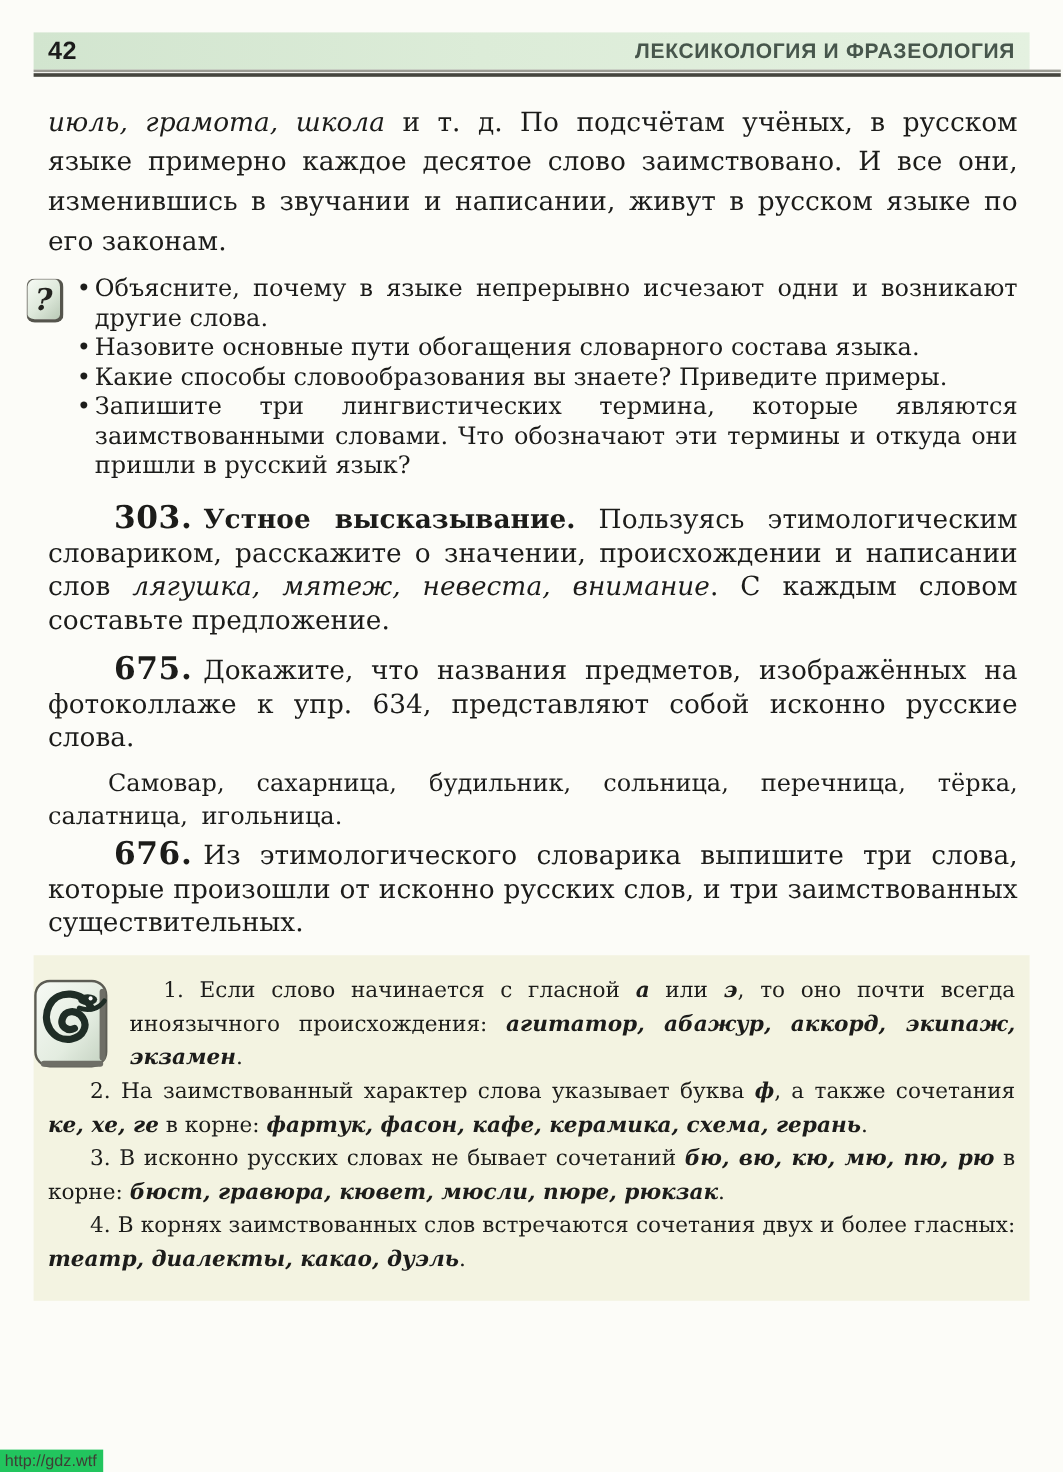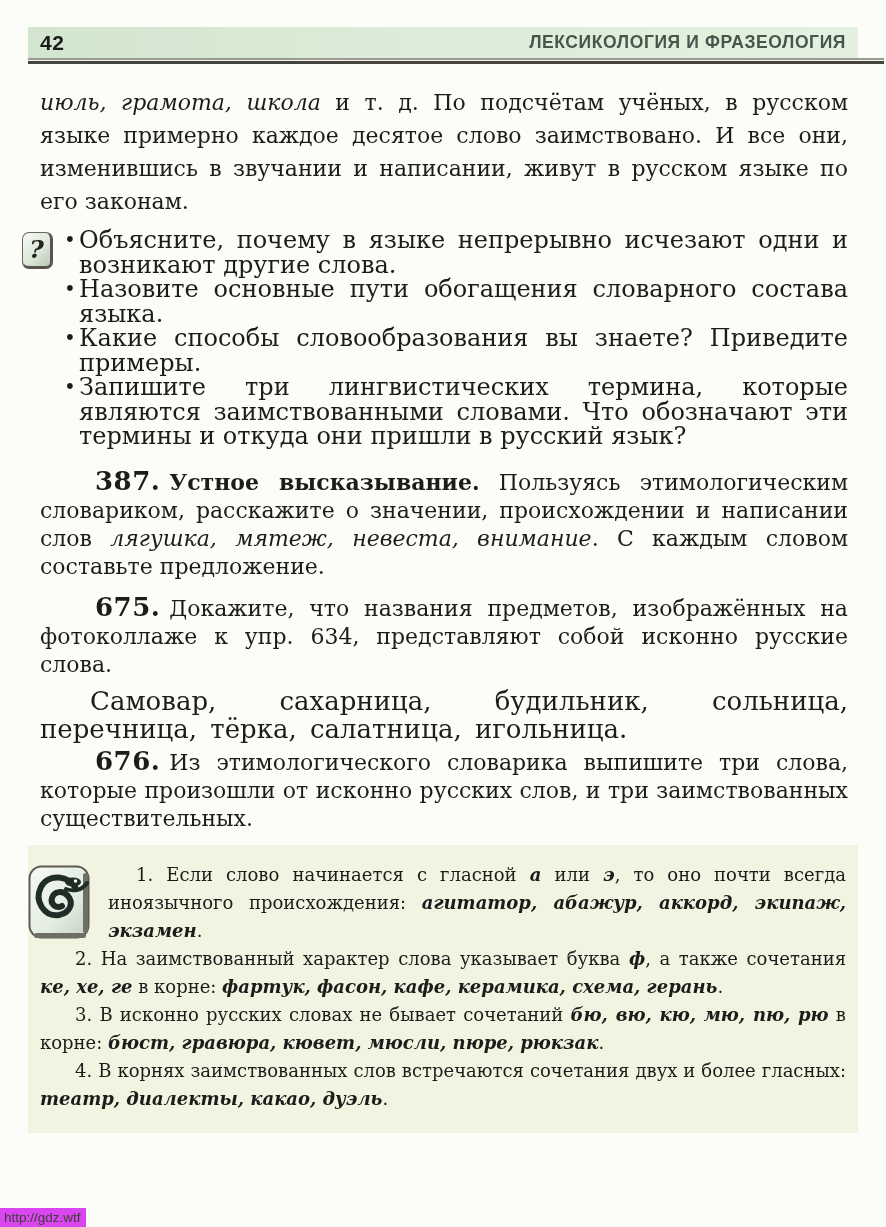--- a/index.html
+++ b/index.html
@@ -54,7 +54,7 @@
   .q-list{margin:0;padding:0 0 0 24px;list-style:none;}
   .q-list li{
     position:relative;padding-left:15px;
-    font-size:24px;line-height:24.5px;text-align:justify;hyphens:auto;
+    font-size:20px;line-height:24.5px;text-align:justify;hyphens:auto;
   }
   .q-list li::before{content:"\2022";position:absolute;left:0;top:0;font-size:20px;}
   

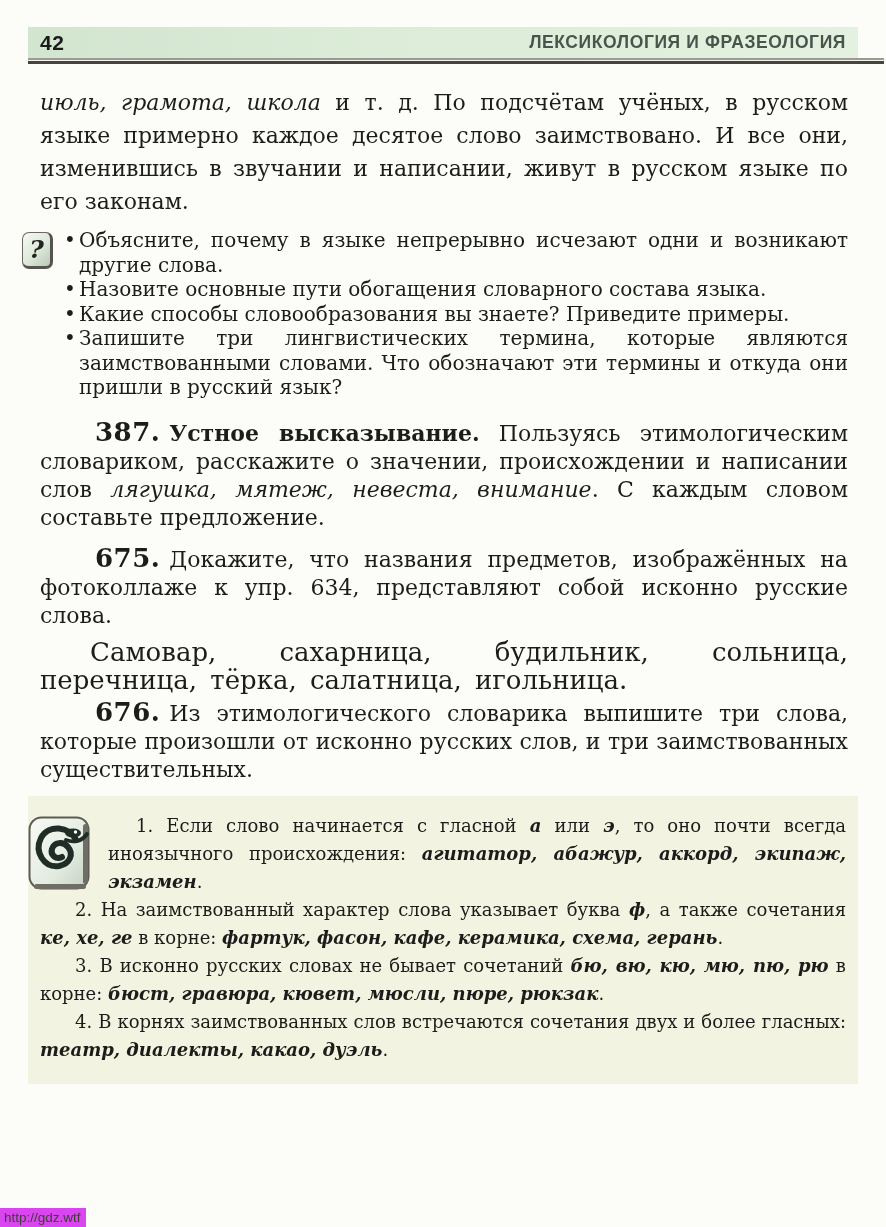--- a/index.html
+++ b/index.html
@@ -115,7 +115,7 @@
       </ul>
     </div>
 
-    <p class="exercise ex-674"><span class="ex-num">387.</span><span><span class="run-b">Устное высказывание.</span><span class="run-n"> Пользуясь этимологическим словариком, расскажите о значении, происхождении и написании слов </span><span class="run-i">лягушка, мятеж, невеста, внимание</span><span class="run-n">. С каждым словом составьте предложение.</span></span></p>
+    <p class="exercise ex-674"><span class="ex-num">303.</span><span><span class="run-b">Устное высказывание.</span><span class="run-n"> Пользуясь этимологическим словариком, расскажите о значении, происхождении и написании слов </span><span class="run-i">лягушка, мятеж, невеста, внимание</span><span class="run-n">. С каждым словом составьте предложение.</span></span></p>
 
     <p class="exercise ex-675"><span class="ex-num">675.</span><span><span class="run-n">Докажите, что названия предметов, изображённых на фотоколлаже к упр. 634, представляют собой исконно русские слова.</span></span></p>
     <p class="word-list">Самовар, сахарница, будильник, сольница, перечница, тёрка, салатница, игольница.</p>

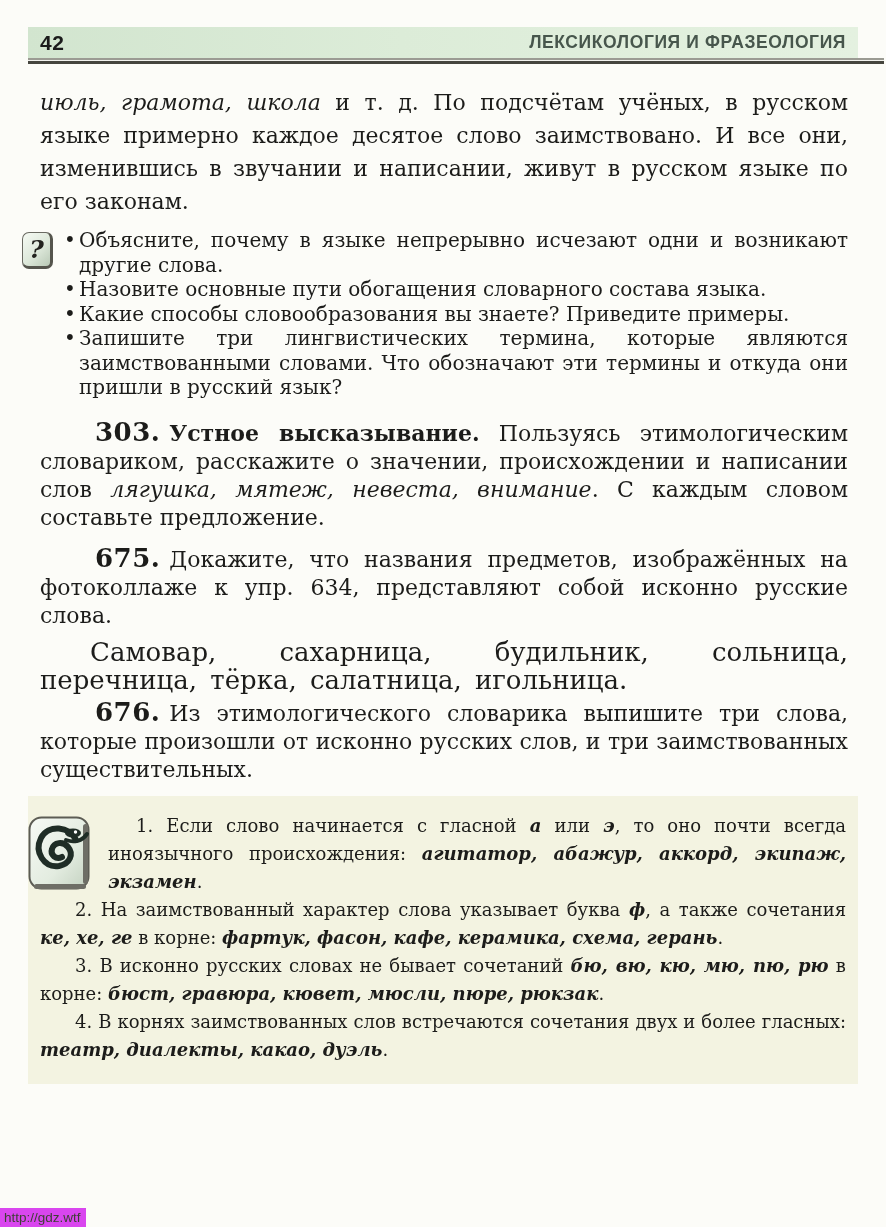--- a/index.html
+++ b/index.html
@@ -63,7 +63,7 @@
   .ex-675{margin-top:12px;}
   .ex-676{margin-top:4px;}
   .ex-num{font-weight:bold;font-size:26px;margin-right:9px;letter-spacing:0.5px;}
-  .word-list{margin-top:8px;font-size:26px;line-height:28px;text-align:justify;text-indent:50px;word-spacing:5px;}
+  .word-list{margin-top:8px;font-size:20px;line-height:28px;text-align:justify;text-indent:50px;word-spacing:5px;}
   
   .theory{
     margin:12px -10px 0 -12px;

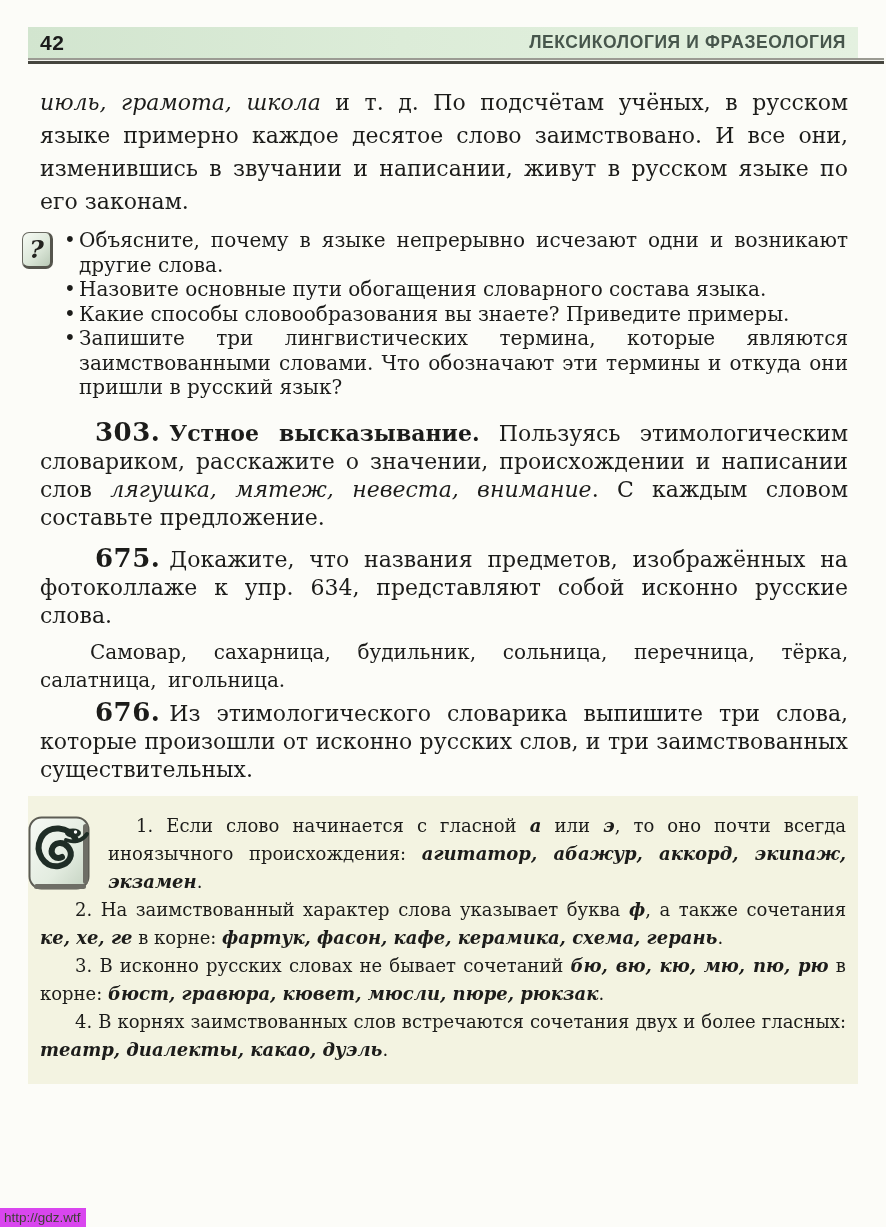--- a/index.html
+++ b/index.html
@@ -79,7 +79,7 @@
   
   .watermark-badge{
     position:absolute;left:0;bottom:0;height:19px;min-width:74px;
-    background:#d946ef;color:#3e3f35;
+    background:#22c55e;color:#3e3f35;
     font-family:"Liberation Sans", sans-serif;font-size:13.5px;line-height:19px;
     padding:0 5px 0 4px;box-sizing:border-box;
   }

